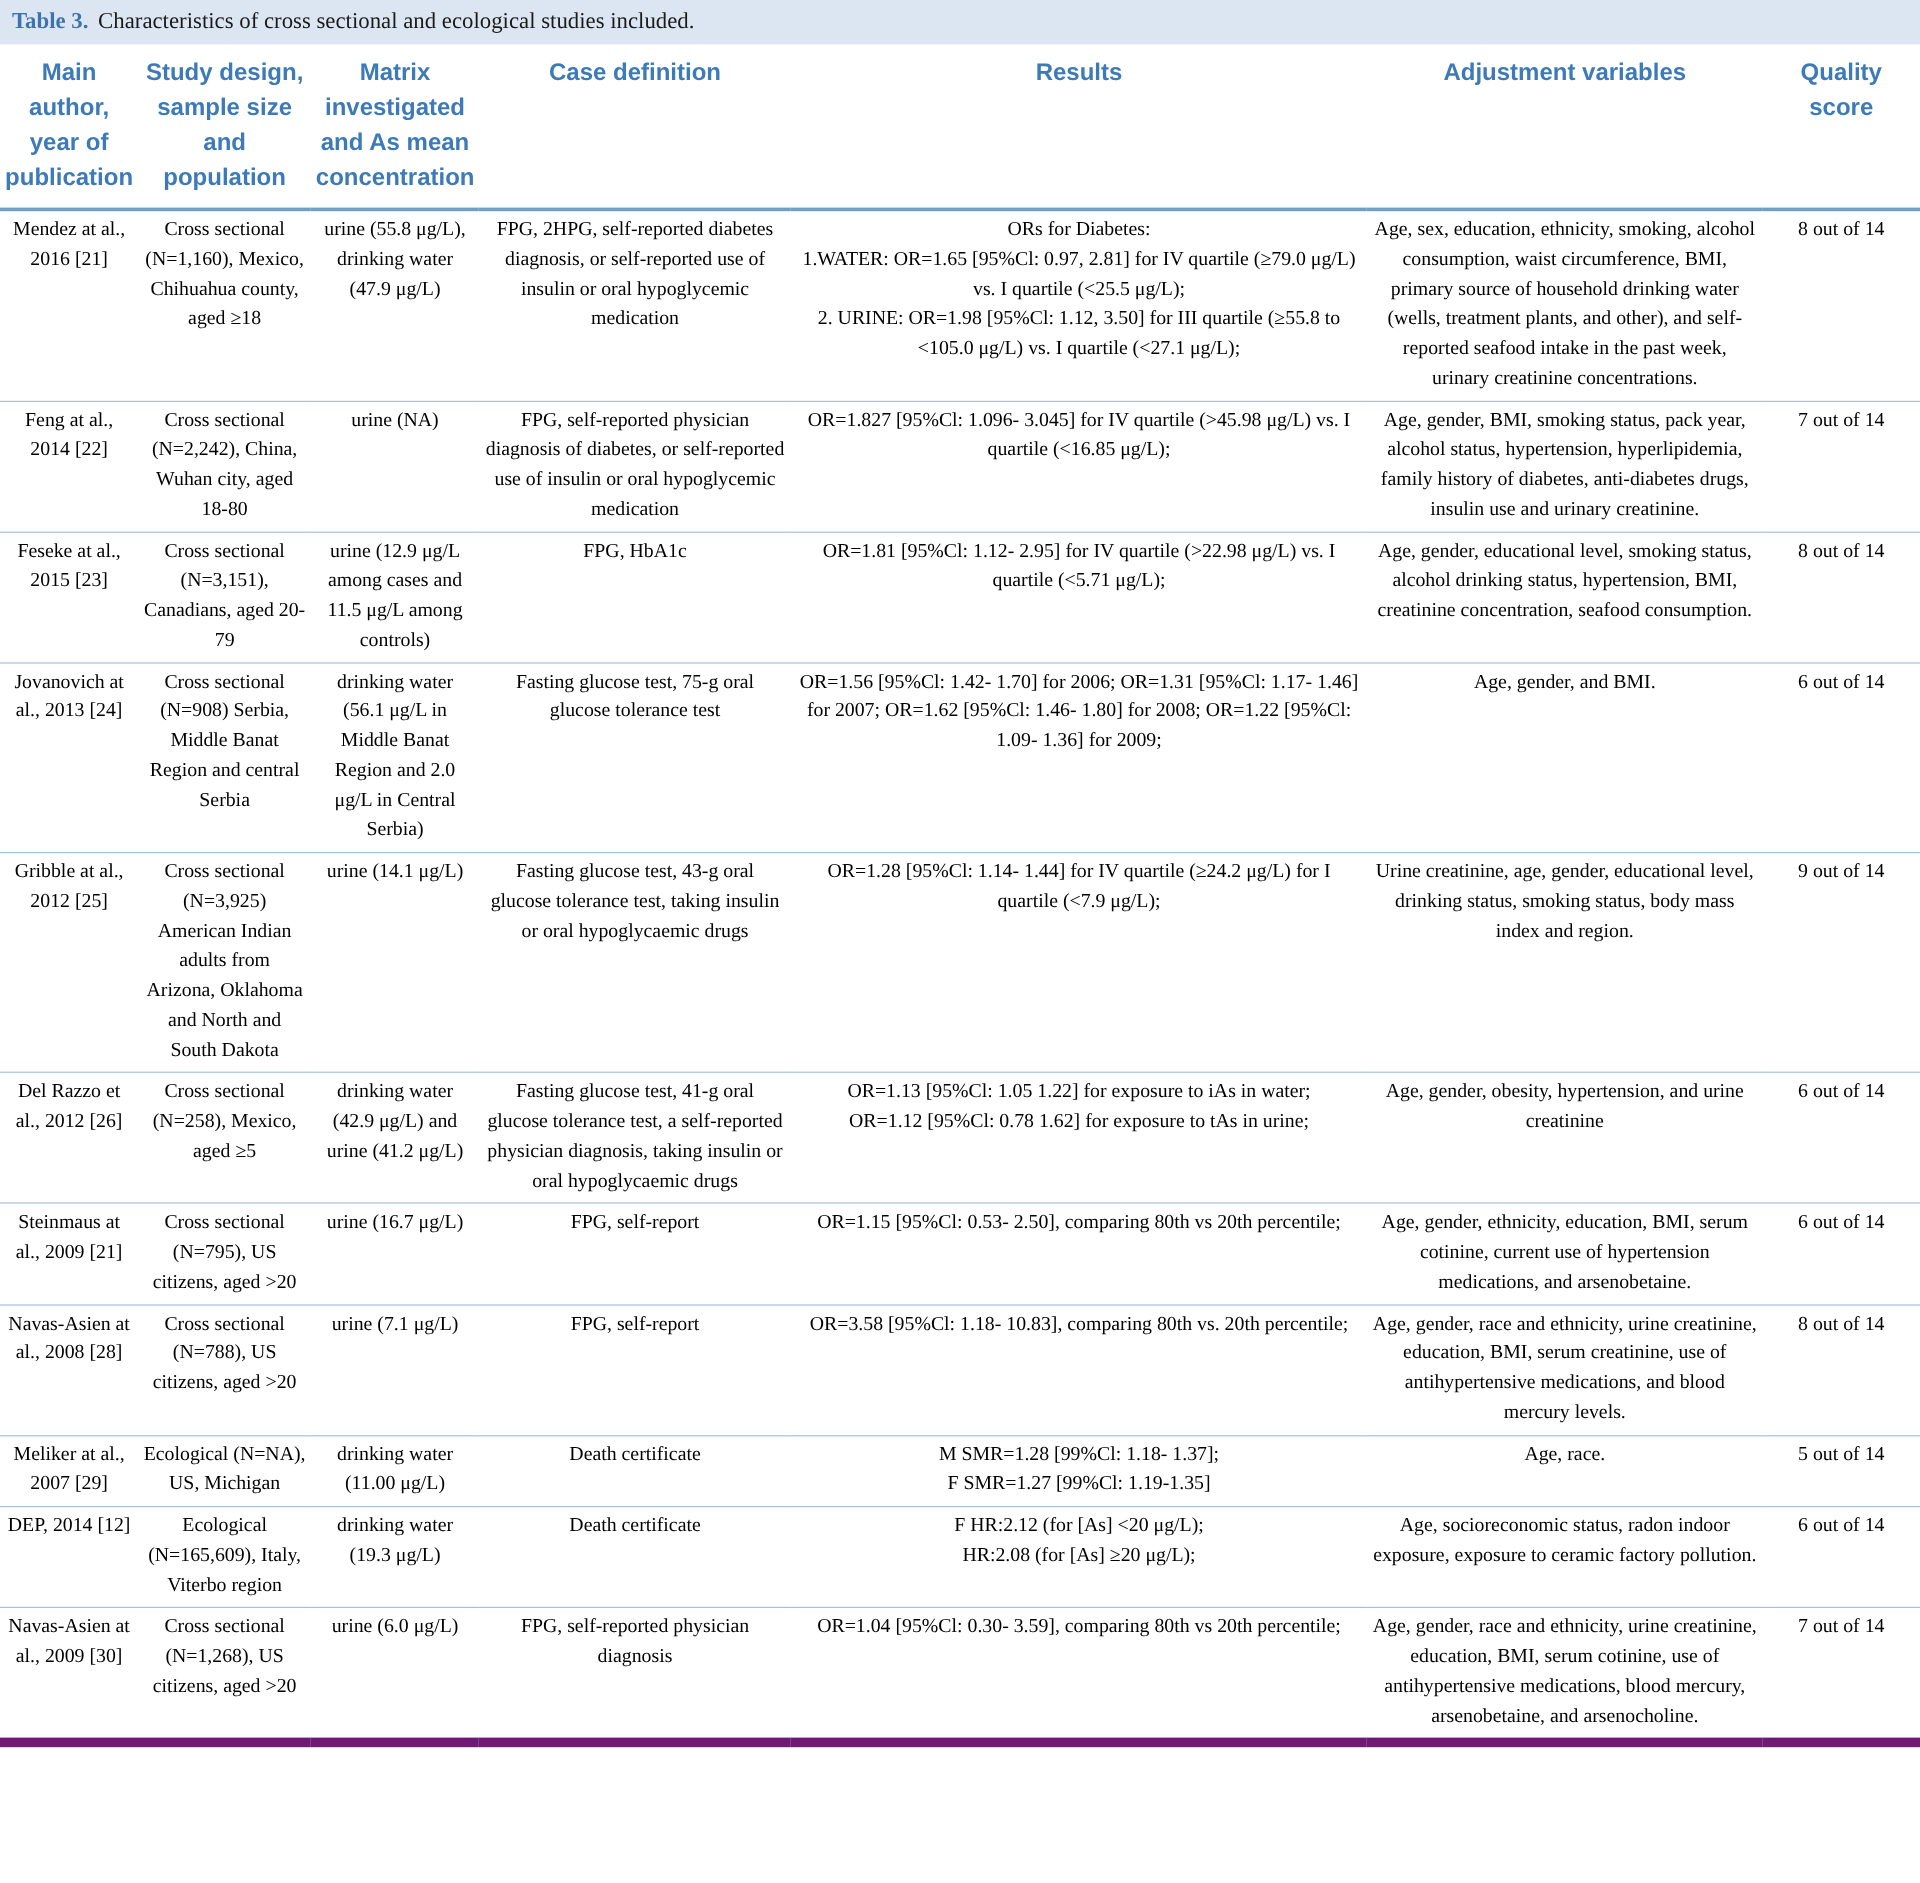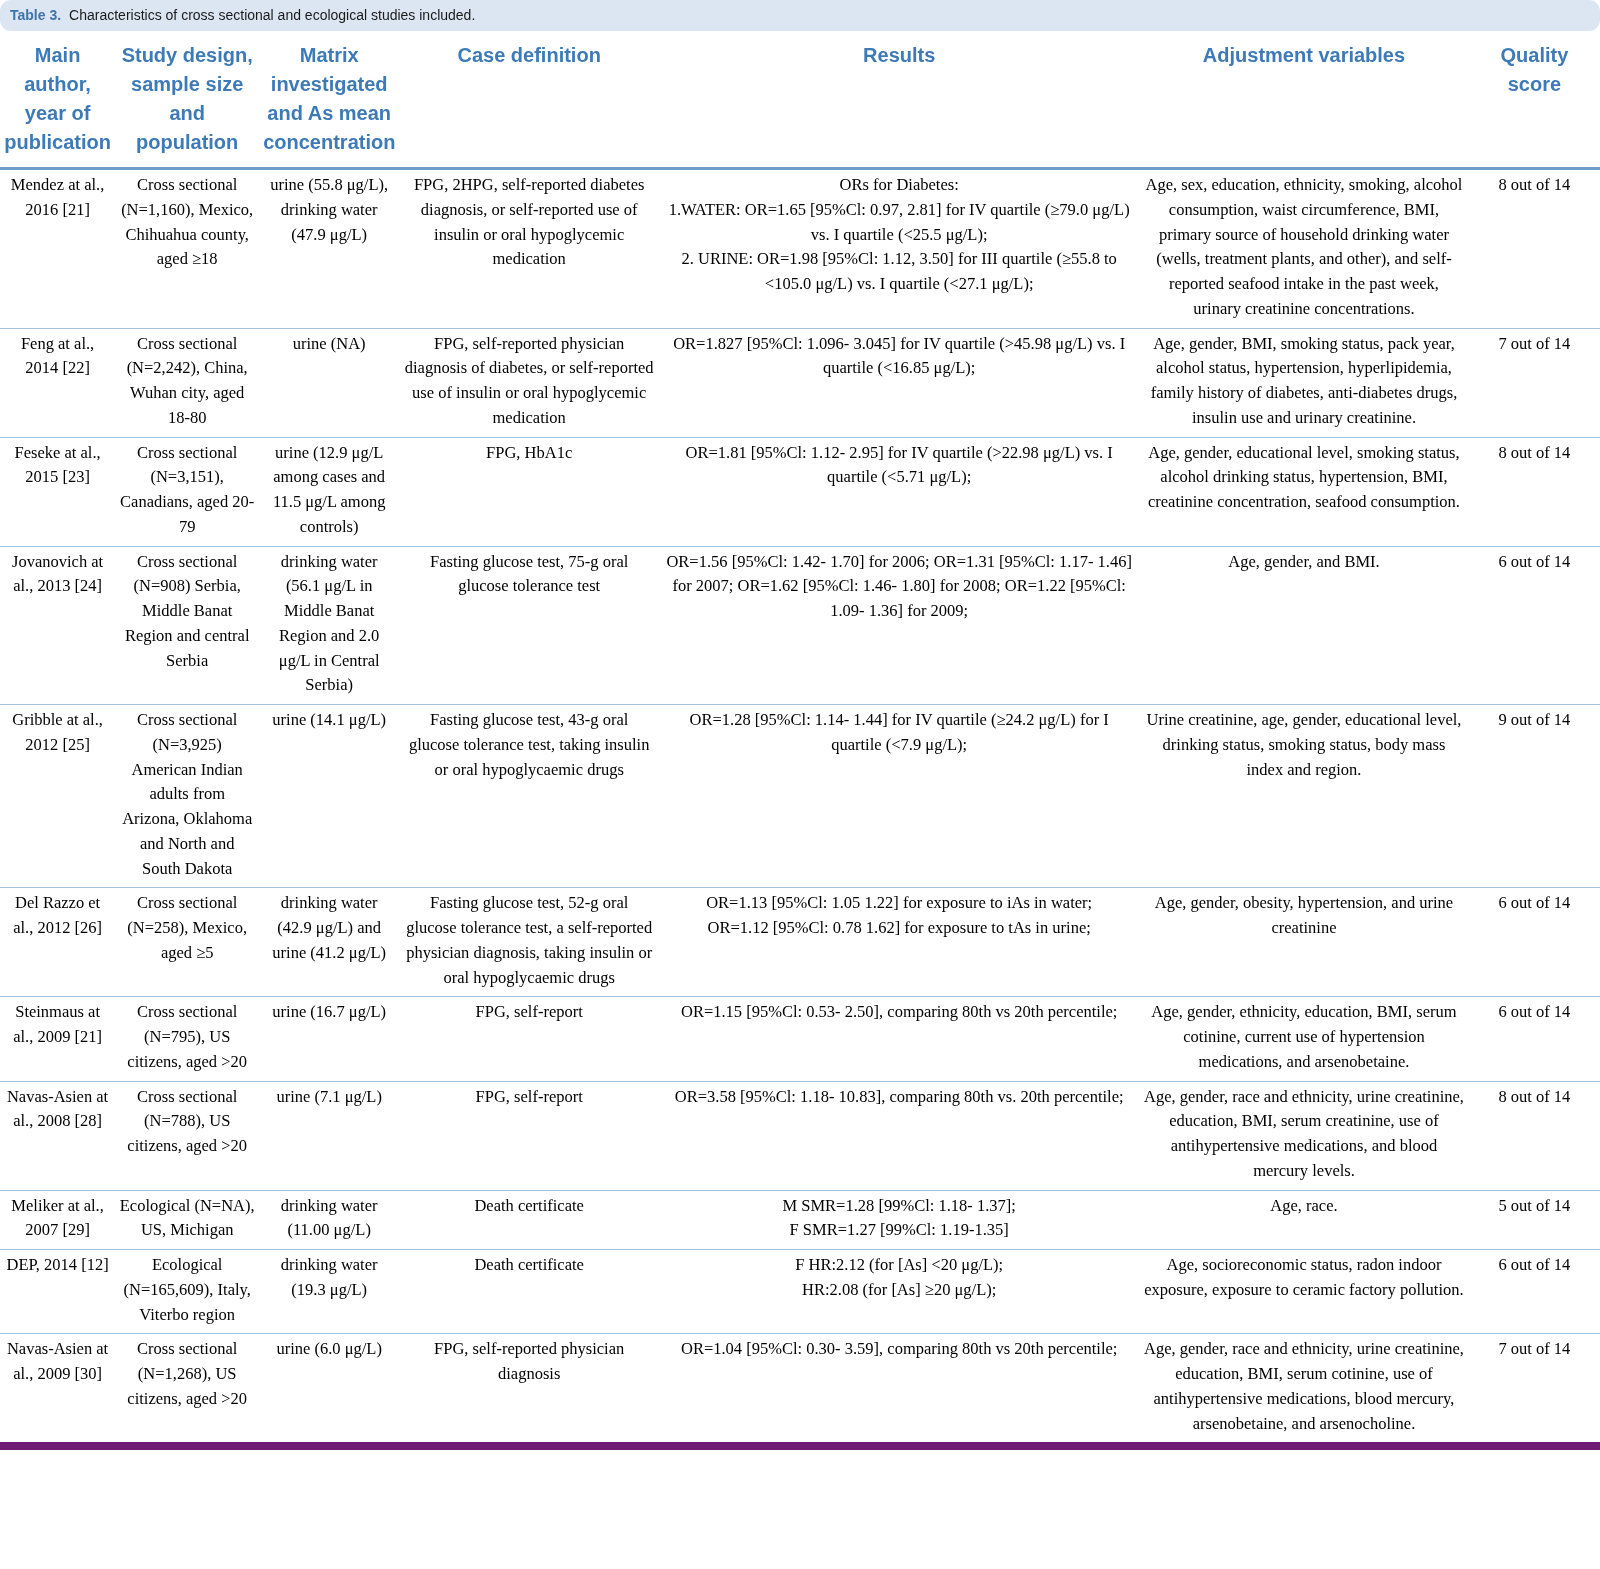--- a/index.html
+++ b/index.html
@@ -17,10 +17,9 @@
   .title-strip {
     background: #dce6f2;
     padding: 7px 10px 8px 10px;
-    font-family: Liberation Sans, sans-serif;
-    font-size: 14px;
+    font-family: Liberation Serif, serif;
+    font-size: 19px;
     color: #1a1a1a;
-    border-radius: 11px;
   }
   .title-strip .title-label {
     color: #3d74ab;

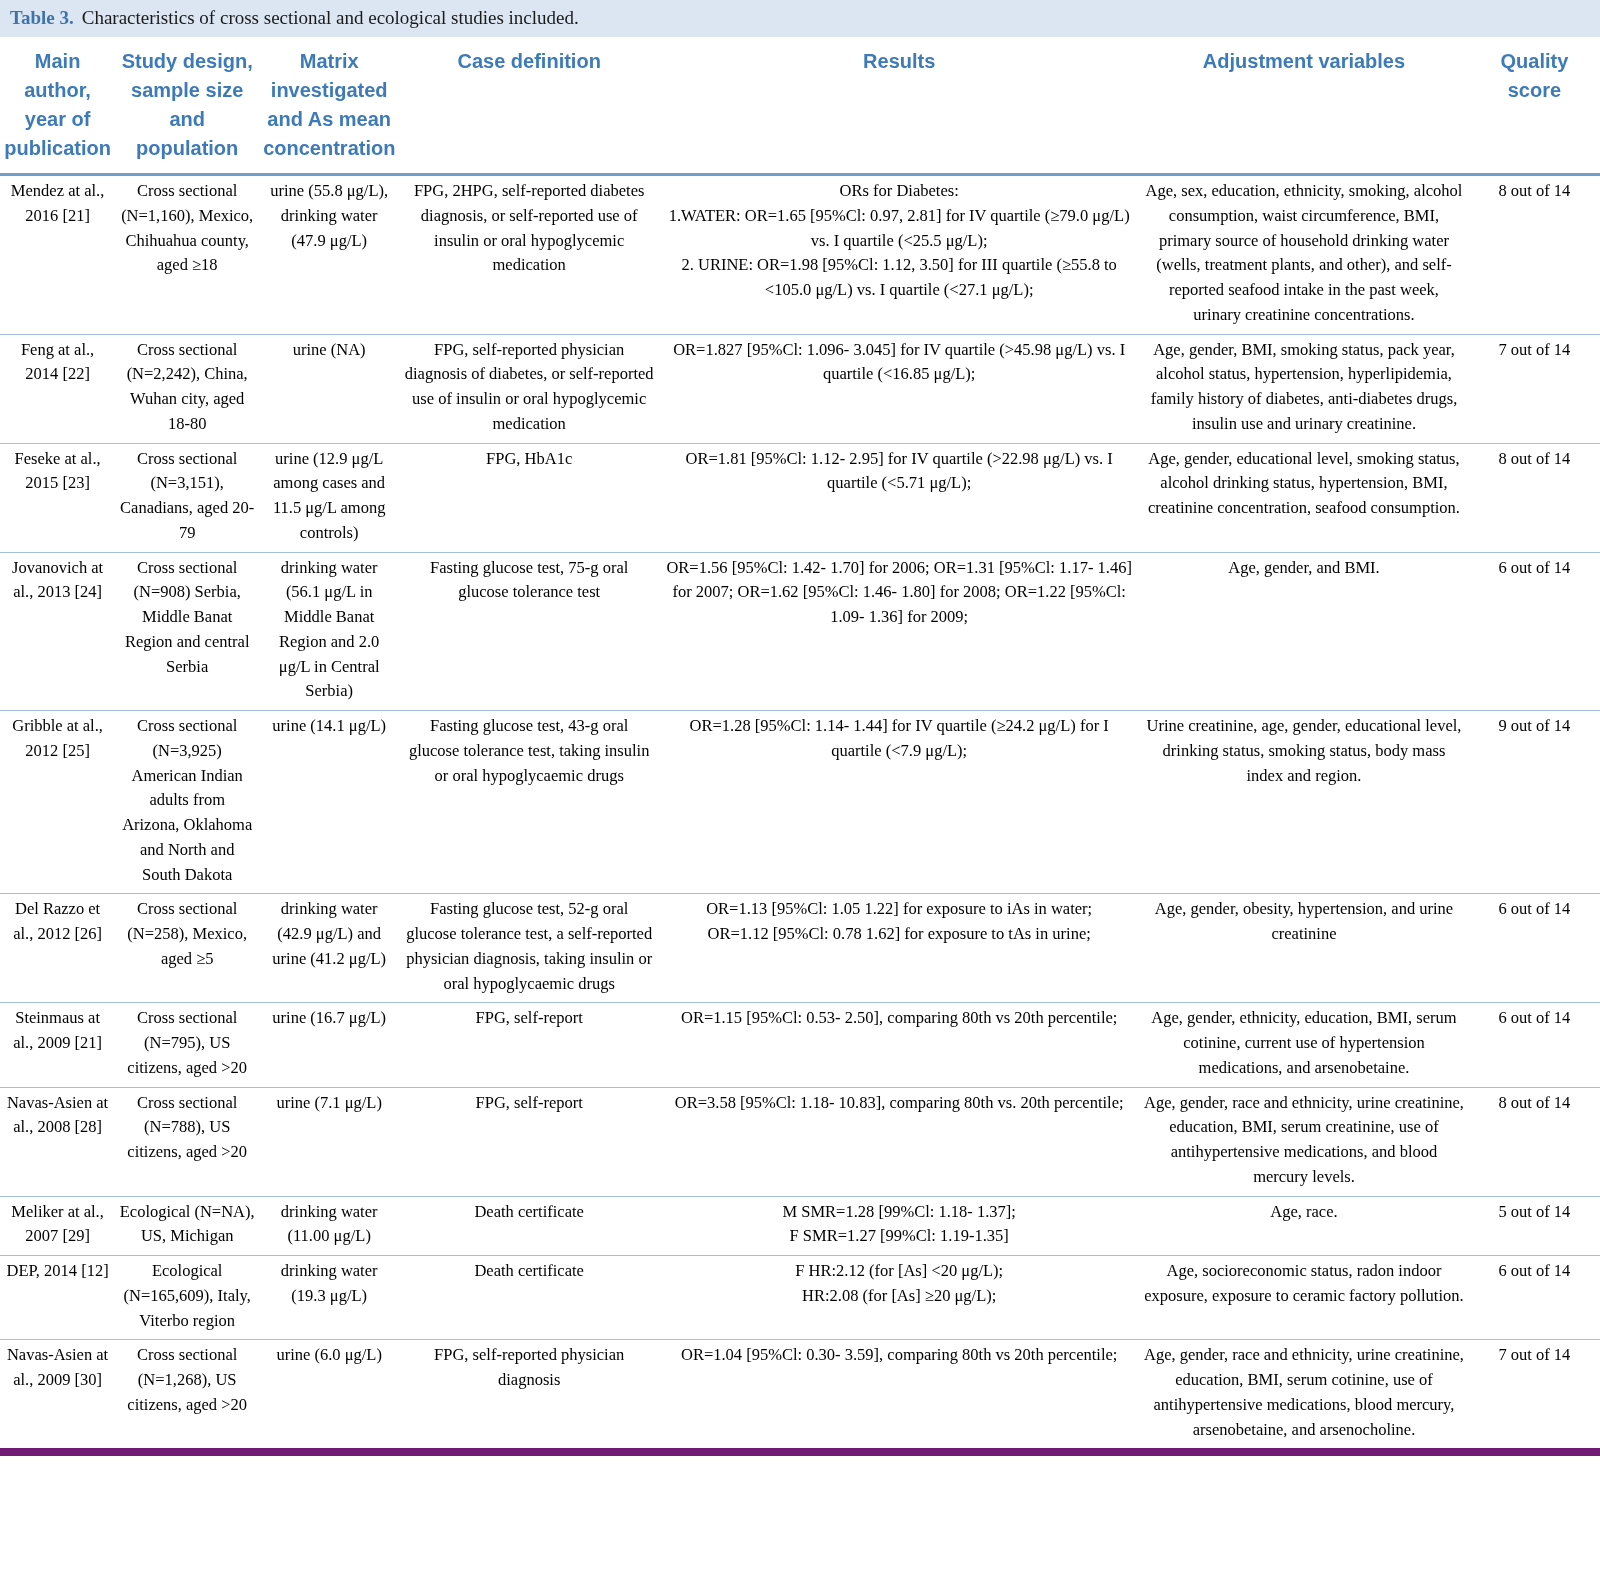--- a/index.html
+++ b/index.html
@@ -146,7 +146,7 @@
           <td>Del Razzo et al., 2012 [26]</td>
           <td>Cross sectional (N=258), Mexico, aged ≥5</td>
           <td>drinking water (42.9 μg/L) and urine (41.2 μg/L)</td>
-          <td>Fasting glucose test, 52-g oral glucose tolerance test, a self-reported physician diagnosis, taking insulin or oral hypoglycaemic drugs</td>
+          <td>Fasting glucose test, 41-g oral glucose tolerance test, a self-reported physician diagnosis, taking insulin or oral hypoglycaemic drugs</td>
           <td>OR=1.13 [95%Cl: 1.05 1.22] for exposure to iAs in water;
 OR=1.12 [95%Cl: 0.78 1.62] for exposure to tAs in urine;</td>
           <td>Age, gender, obesity, hypertension, and urine creatinine</td>

